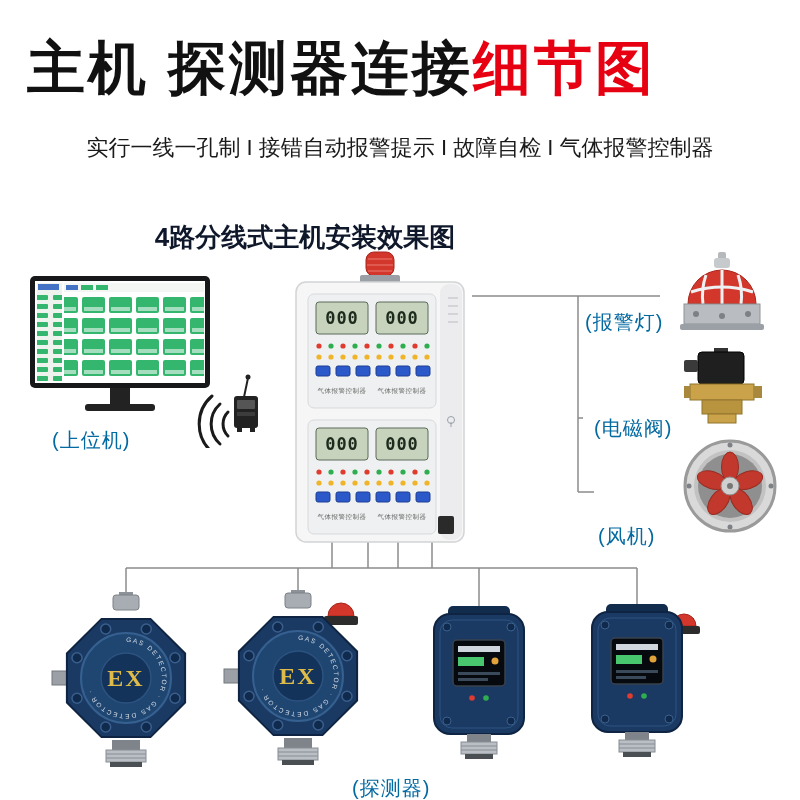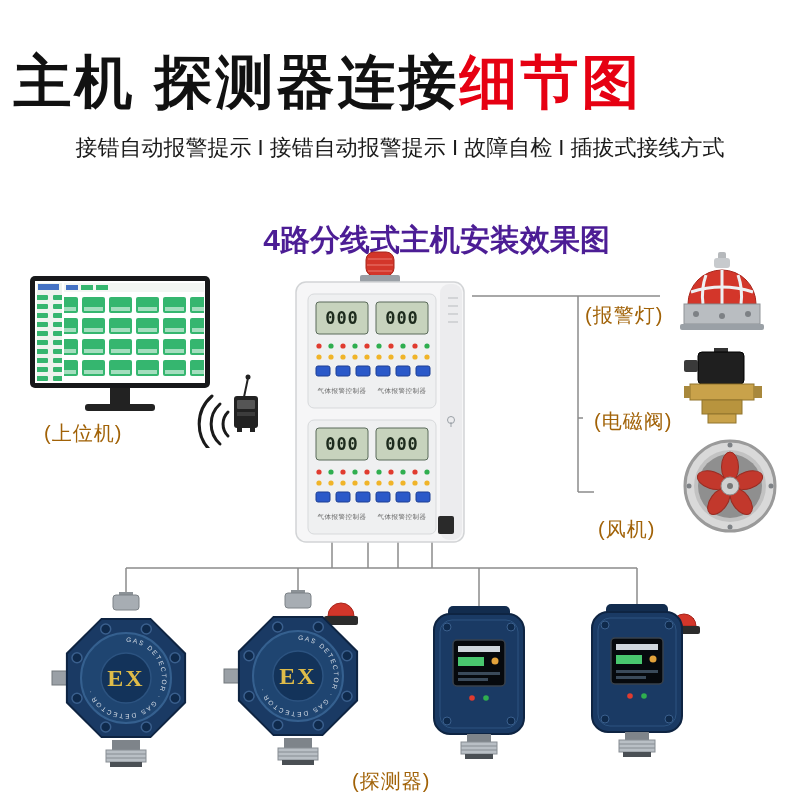--- a/index.html
+++ b/index.html
@@ -6,7 +6,7 @@
   .canvas{position:relative;width:800px;height:800px;background:#ffffff;overflow:hidden;
           font-family:"Liberation Sans","DejaVu Sans",sans-serif;color:#111;}
   .abs{position:absolute;}
-  .page-title{top:44px;left:0;width:656px;text-align:center;font-size:58px;font-weight:900;
+  .page-title{top:30px;left:0;width:656px;text-align:right;font-size:58px;font-weight:900;
               letter-spacing:3px;color:#111;}
   .page-title .red{color:#e60012;}
   .subtitle{top:133px;left:0;width:800px;text-align:center;font-size:22px;font-weight:500;color:#1a1a1a;}

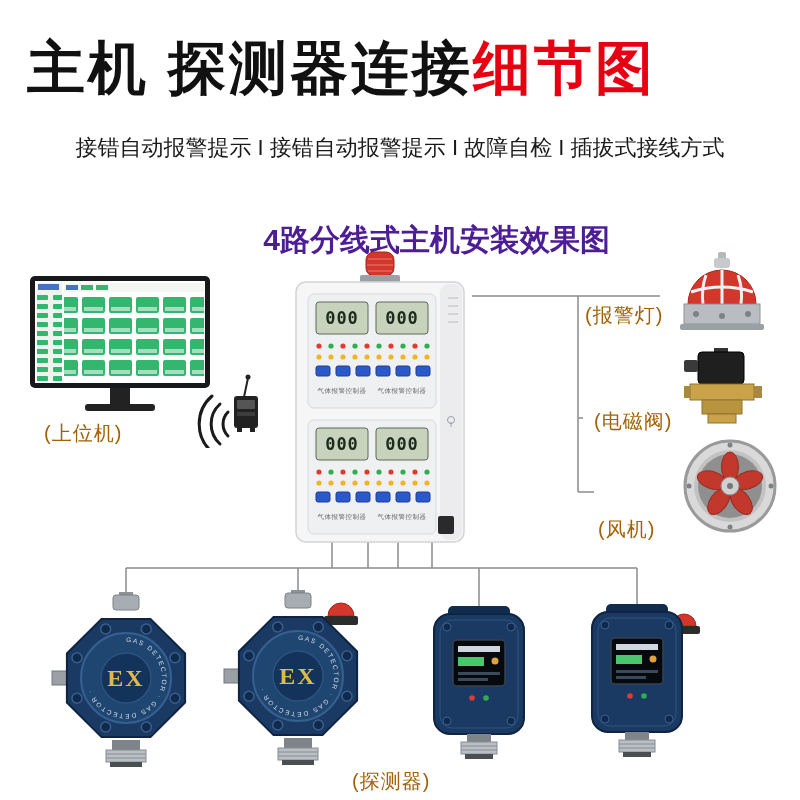--- a/index.html
+++ b/index.html
@@ -46,7 +46,7 @@
   <div class="abs page-title">
     <span>主机 探测器连接</span><span class="red">细节图</span>
   </div>
-  <div class="abs subtitle">接错自动报警提示 I 接错自动报警提示 I 故障自检 I 插拔式接线方式</div>
+  <div class="abs subtitle">实行一线一孔制 I 接错自动报警提示 I 故障自检 I 气体报警控制器</div>
   <div class="abs section-title">4路分线式主机安装效果图</div>
 
   <svg class="abs" style="left:28px;top:276px" width="190" height="150" viewBox="0 0 190 150">

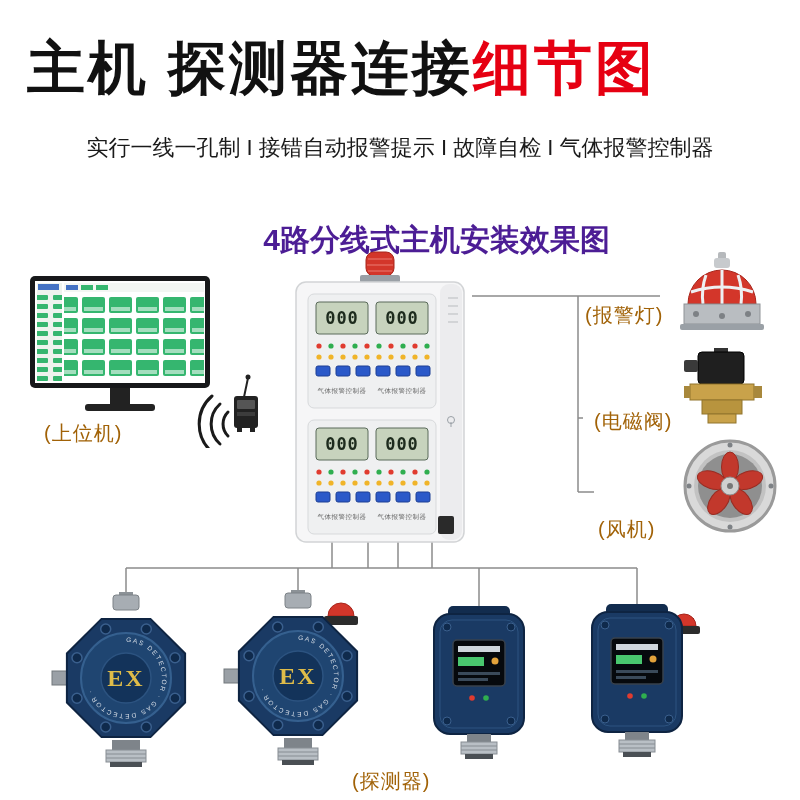--- a/index.html
+++ b/index.html
@@ -10,7 +10,7 @@
               letter-spacing:3px;color:#111;}
   .page-title .red{color:#e60012;}
   .subtitle{top:133px;left:0;width:800px;text-align:center;font-size:22px;font-weight:500;color:#1a1a1a;}
-  .section-title{top:220px;left:0;width:610px;text-align:right;font-size:30px;font-weight:800;color:#4c1d95;}
+  .section-title{top:220px;left:0;width:610px;text-align:center;font-size:26px;font-weight:800;color:#0f172a;}
   .dev-label{font-size:20px;color:#a16207;font-weight:500;letter-spacing:1px;}
   svg{display:block;}
   svg text{font-family:"Liberation Sans","DejaVu Sans",sans-serif;}

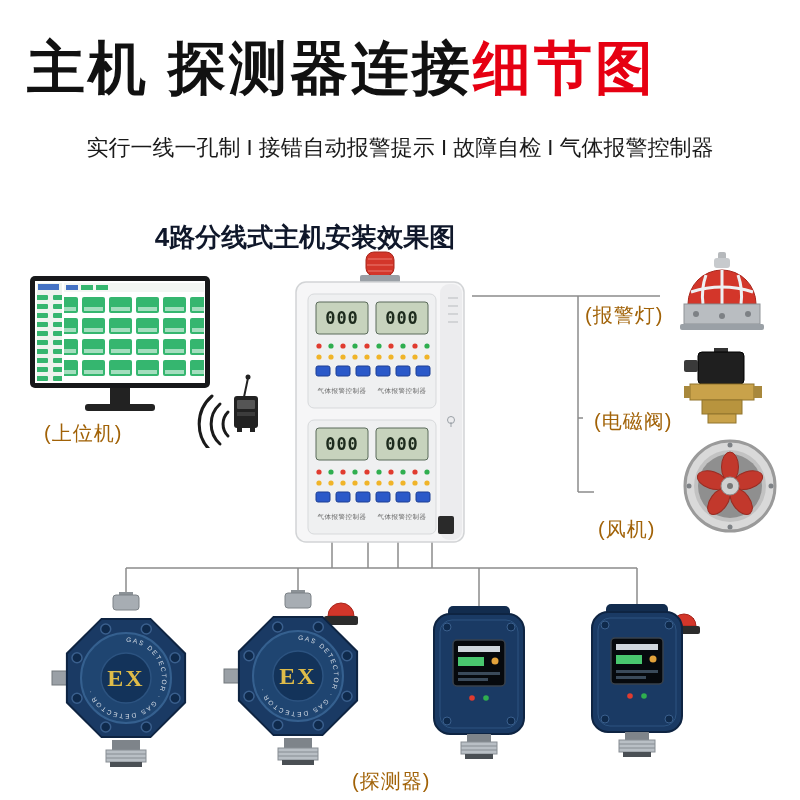--- a/index.html
+++ b/index.html
@@ -11,7 +11,7 @@
   .page-title .red{color:#e60012;}
   .subtitle{top:133px;left:0;width:800px;text-align:center;font-size:22px;font-weight:500;color:#1a1a1a;}
   .section-title{top:220px;left:0;width:610px;text-align:center;font-size:26px;font-weight:800;color:#0f172a;}
-  .dev-label{font-size:20px;color:#a16207;font-weight:500;letter-spacing:1px;}
+  .dev-label{font-size:20px;color:#0369a1;font-weight:500;letter-spacing:1px;margin-top:7px;}
   svg{display:block;}
   svg text{font-family:"Liberation Sans","DejaVu Sans",sans-serif;}
   .lcd-text{font-family:"DejaVu Sans Mono",monospace;font-weight:bold;font-size:17px;fill:#1d2b1d;

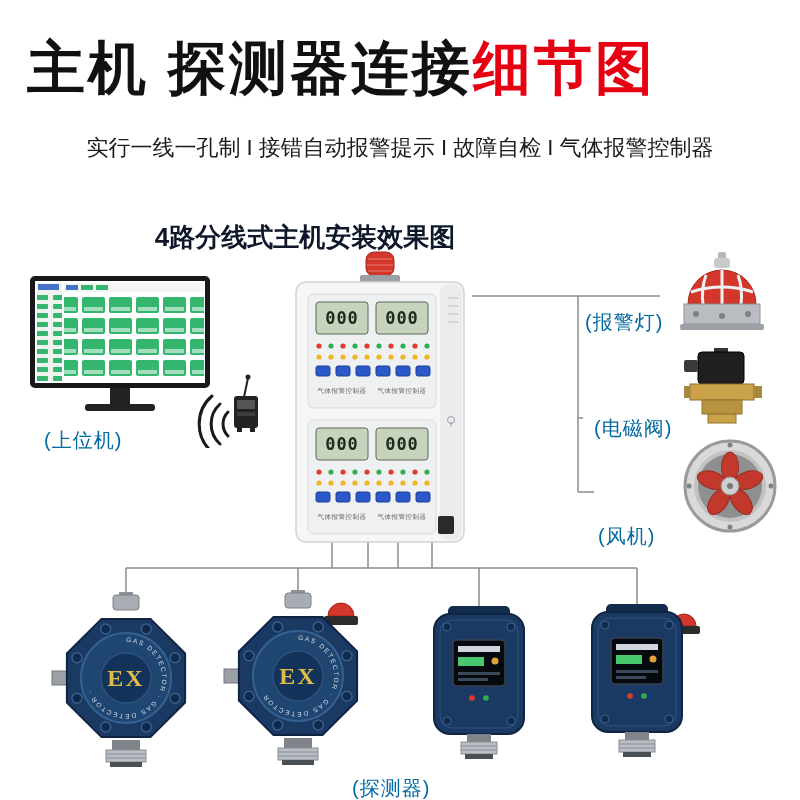--- a/index.html
+++ b/index.html
@@ -72,7 +72,7 @@
     <rect x="82" y="112" width="20" height="16" fill="#222"></rect>
     <rect x="57" y="128" width="70" height="7" rx="3" fill="#222"></rect>
   </svg>
-  <div class="abs dev-label" style="left:44px;top:420px">(上位机)</div>
+  <div class="abs dev-label" style="left:52px;top:420px">(上位机)</div>
 
   <svg class="abs" style="left:182px;top:372px" width="78" height="76" viewBox="0 0 78 76">
     <g stroke="#1a1a1a" stroke-width="3" fill="none" stroke-linecap="round">

